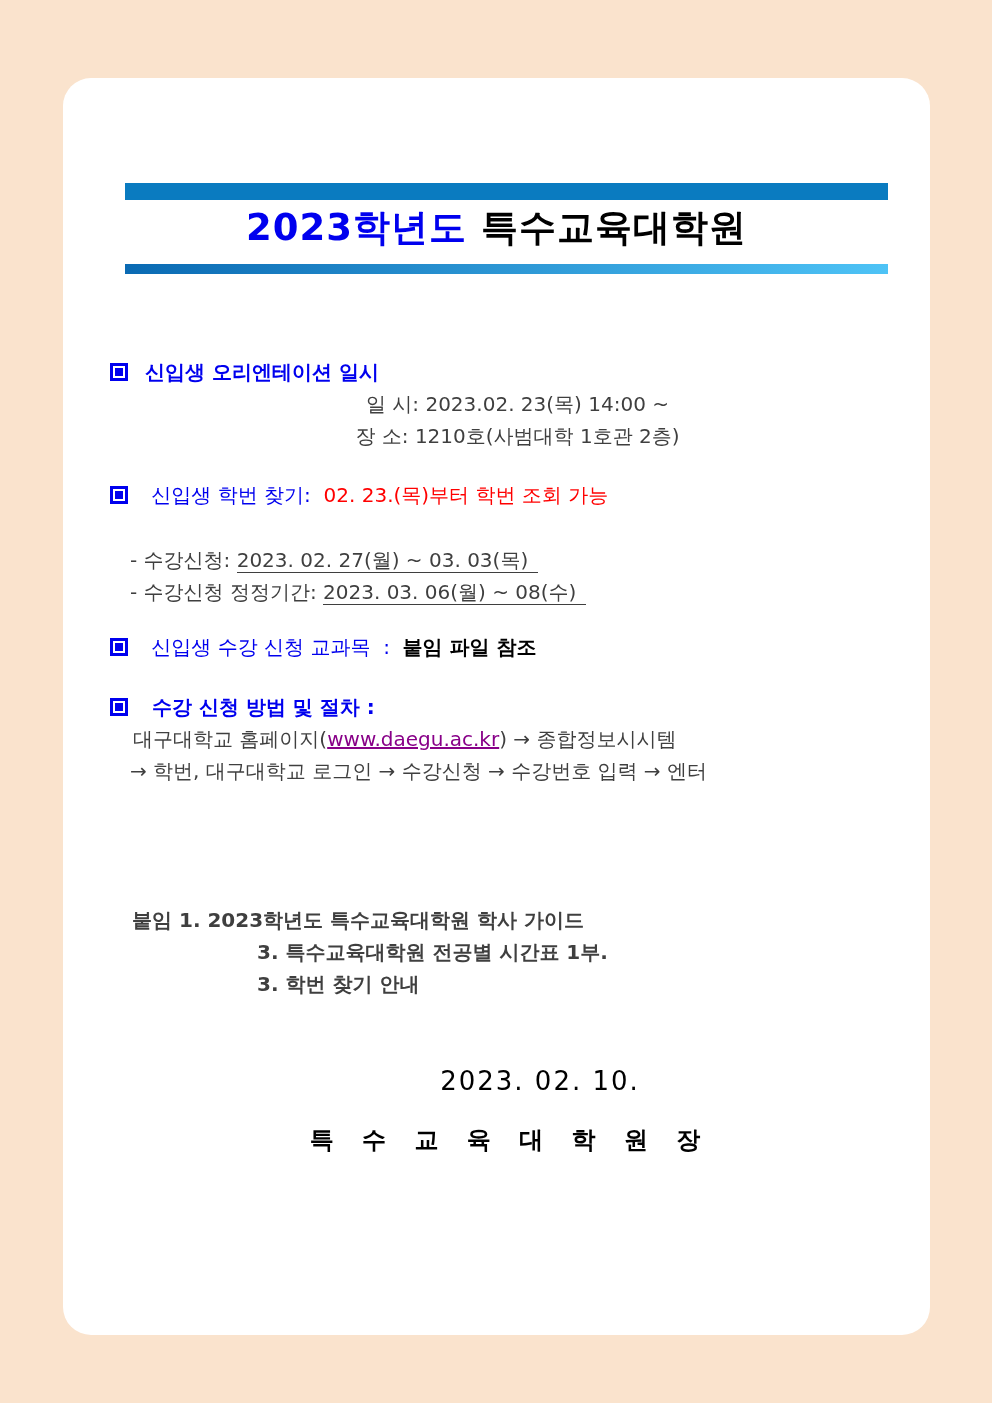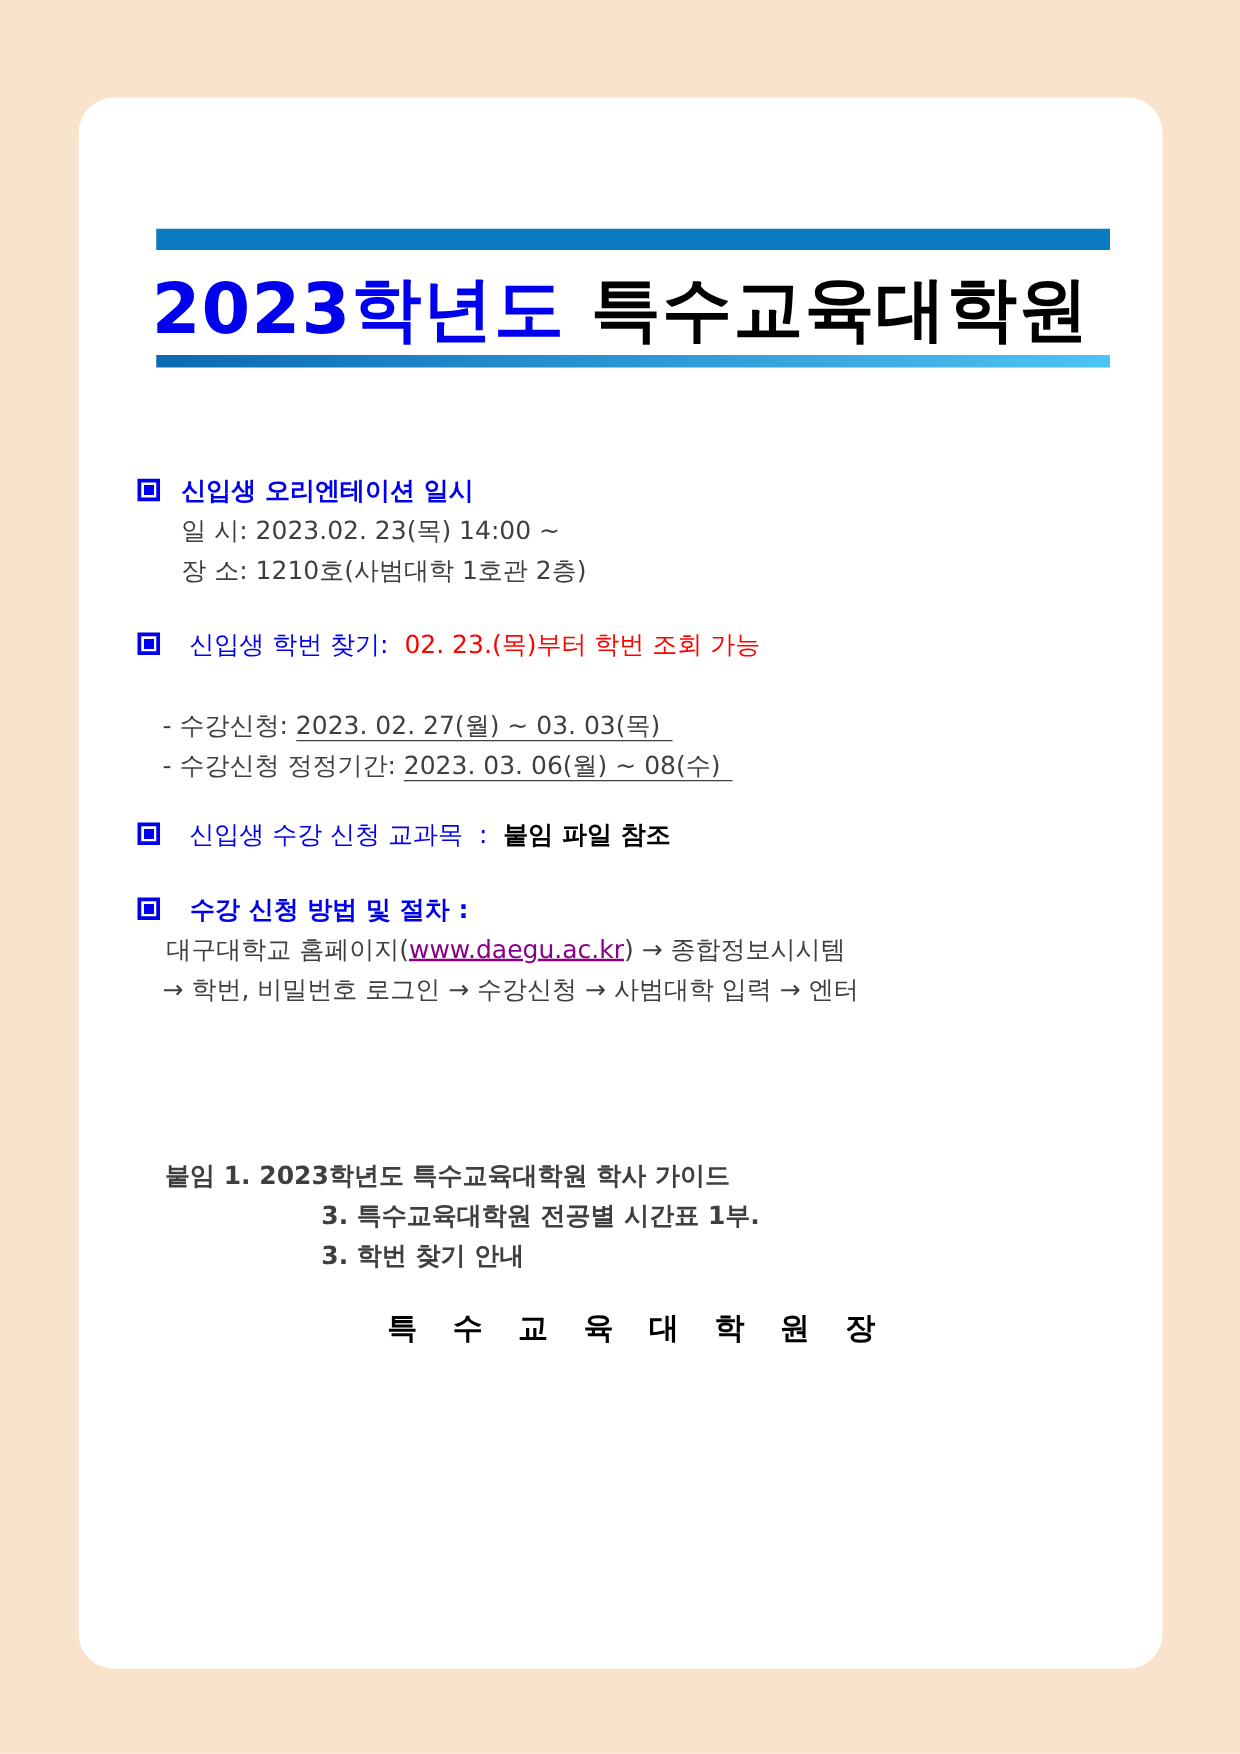--- a/index.html
+++ b/index.html
@@ -41,7 +41,7 @@
     white-space:pre;
     letter-spacing:1px;
   }
-  .title-line1{ margin-top:20px; font-size:56px; line-height:56px;}
+  .title-line1{ margin-top:0; font-size:37px; line-height:56px;}
   .title-line2{ font-size:44px; line-height:55px;}
   .title-accent{ color:var(--accent-blue); }
   .grad-bar{

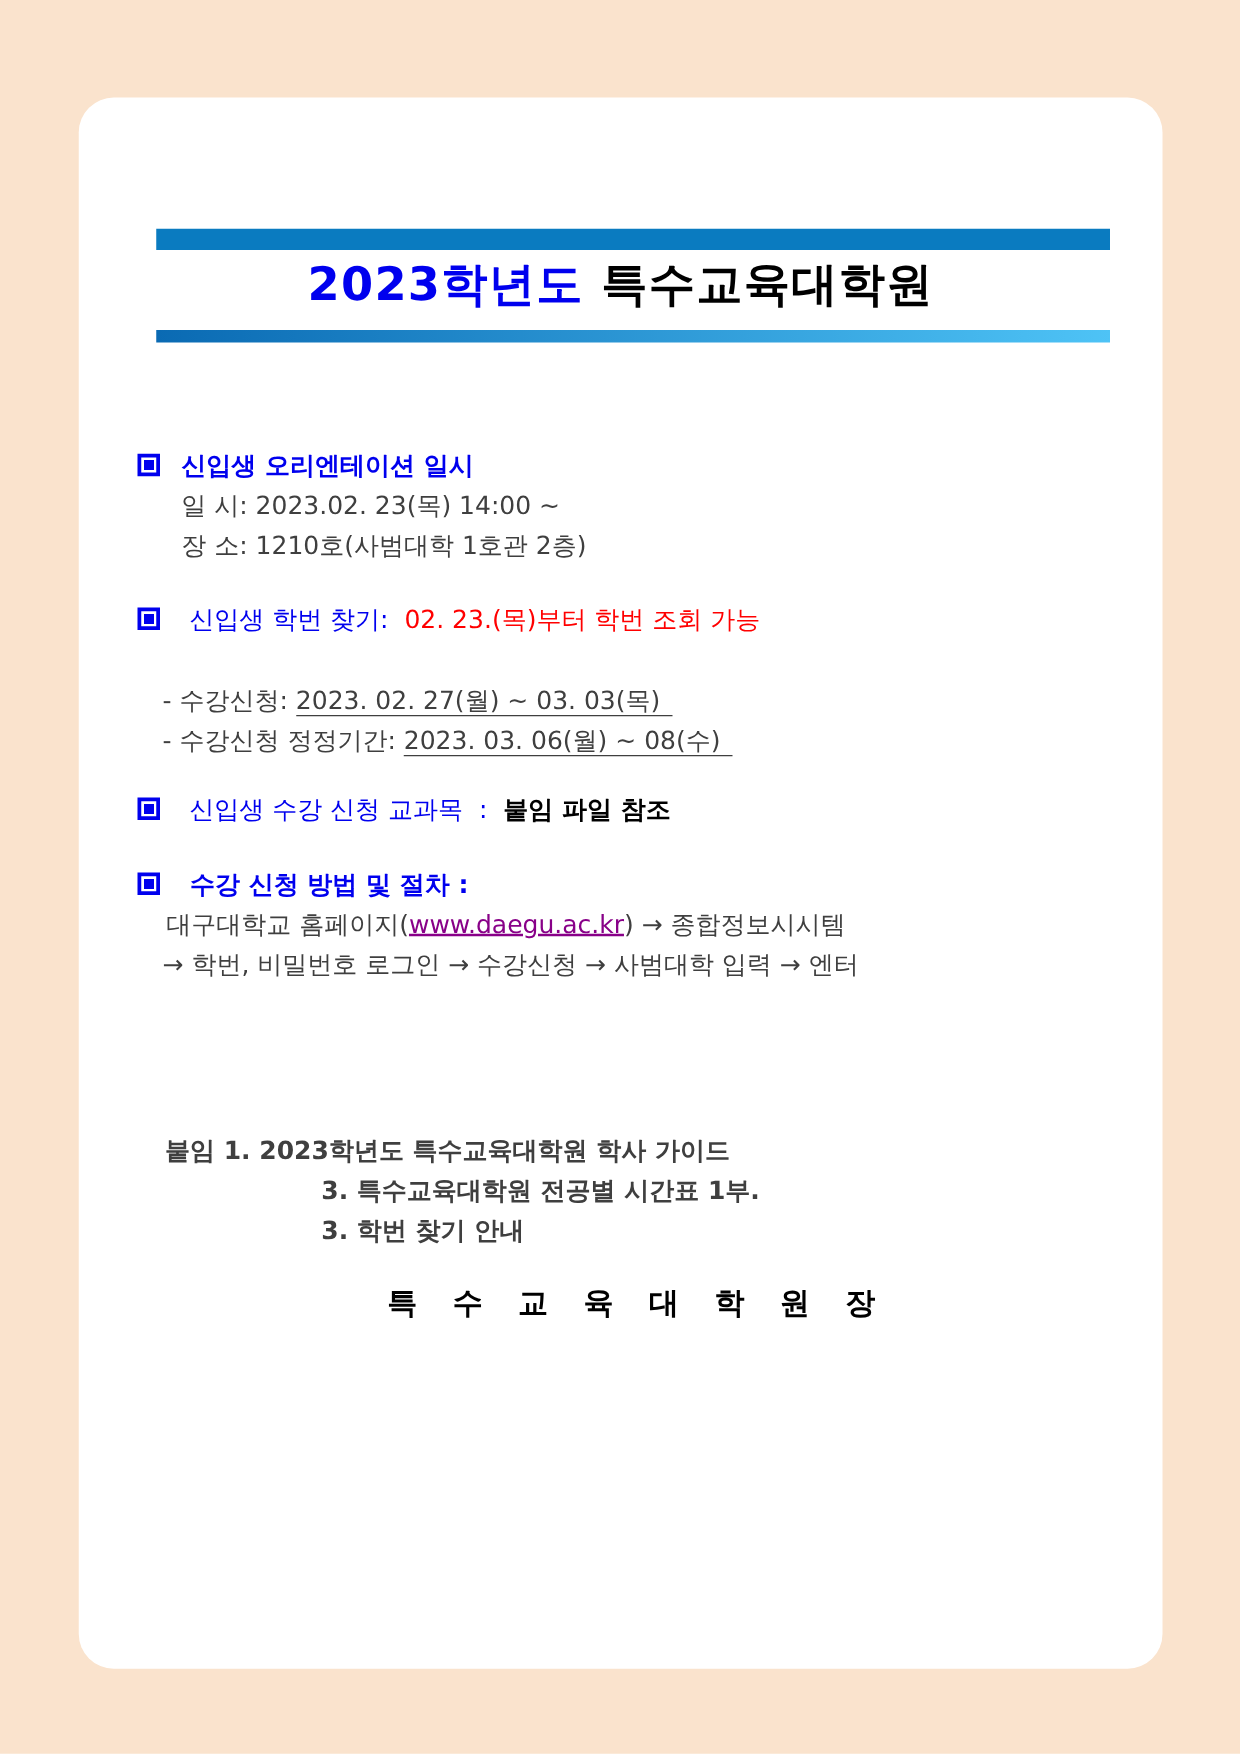--- a/index.html
+++ b/index.html
@@ -73,7 +73,7 @@
     margin-right:17px;
     vertical-align:-2px;
   }
-  .indent1{ padding-left:35px; }   
+  .indent1{ padding-left:35px;text-align:center; }   
   .indent2{ padding-left:20px; }   
   .indent3{ padding-left:23px; }   
   .label-blue{ color:var(--accent-blue); font-weight:normal; }

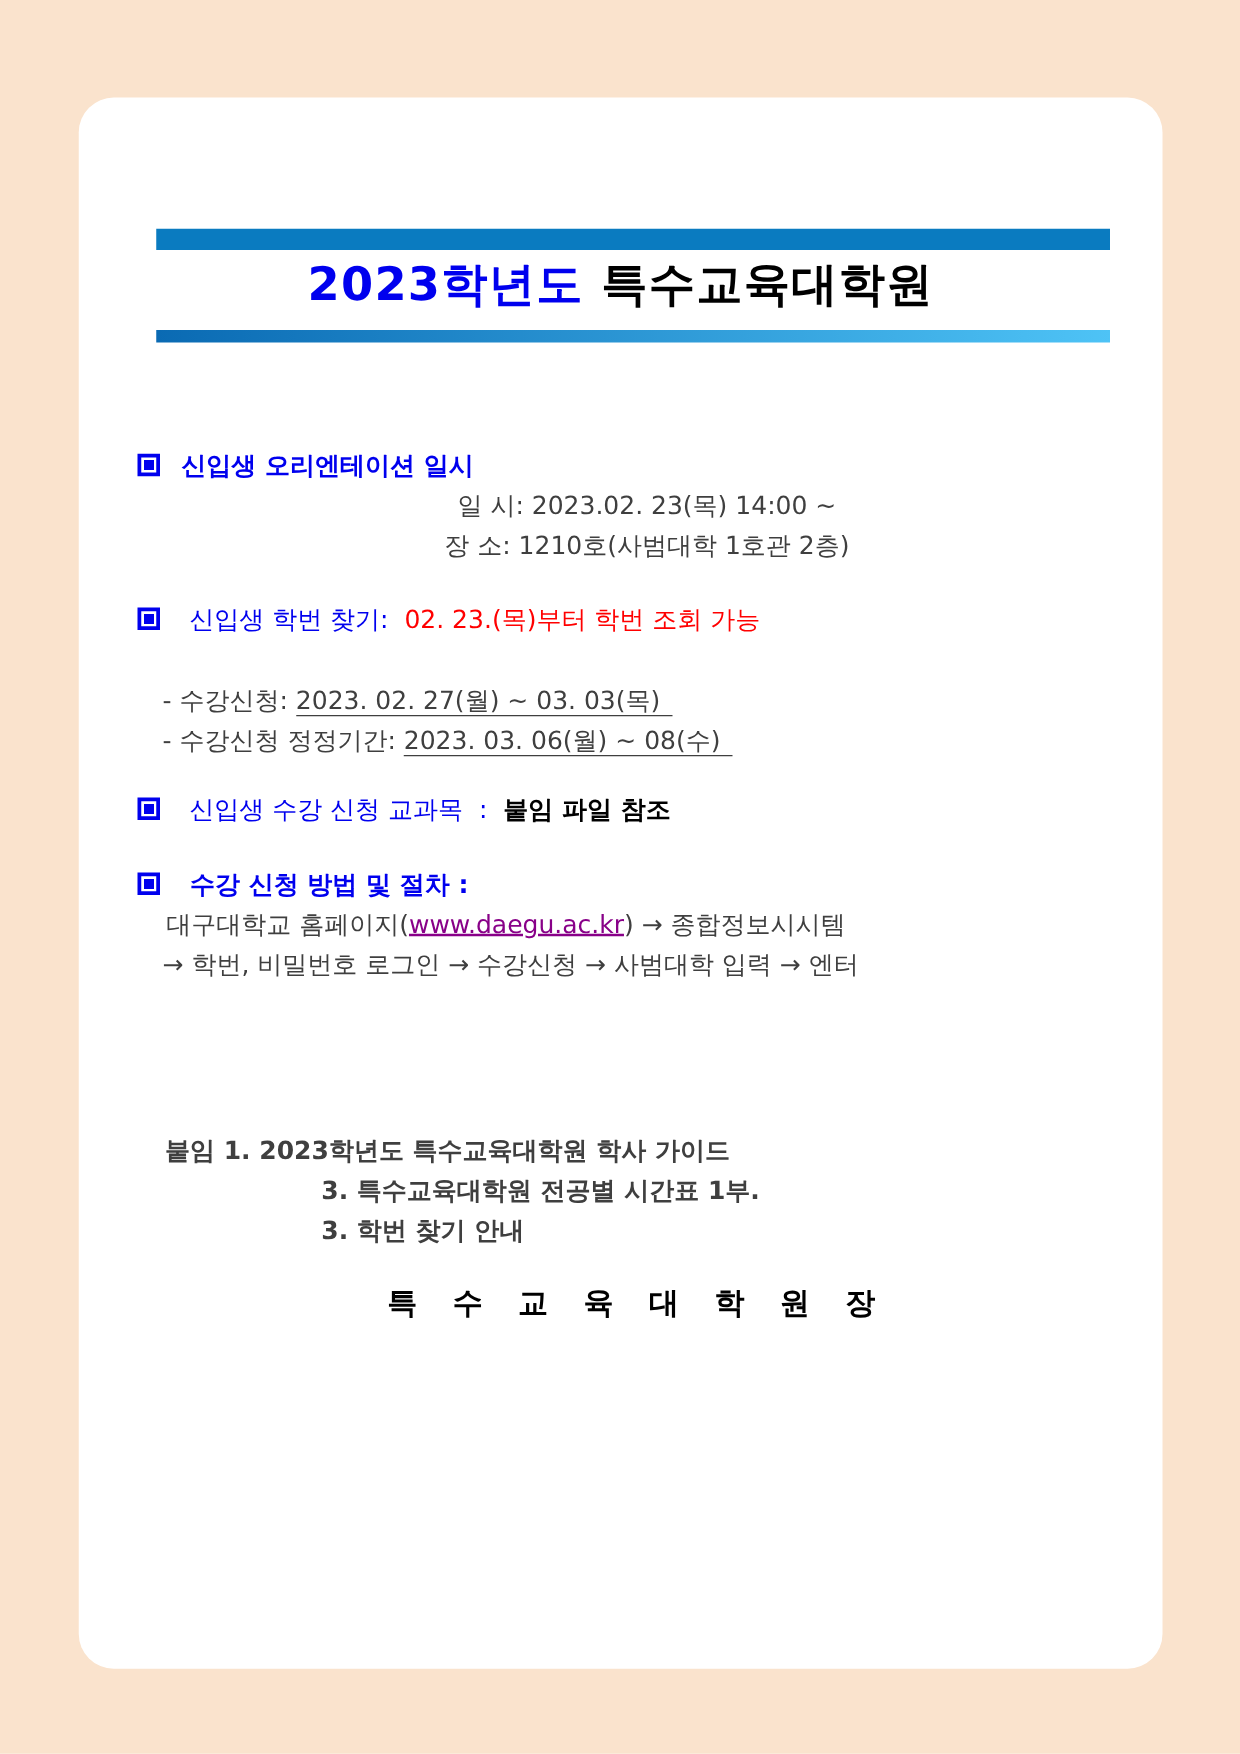--- a/index.html
+++ b/index.html
@@ -149,7 +149,7 @@
     <div class="sec-method">
       <div class="sec-head"><span class="bullet"></span><span> 수강 신청 방법 및 절차 :</span></div>
       <div class="line indent3"><span>대구대학교 홈페이지(</span><span class="link">www.daegu.ac.kr</span><span>) → 종합정보시시템</span></div>
-      <div class="line indent2">→ 학번, 비밀번호 로그인 → 수강신청 → 사범대학 입력 → 엔터</div>
+      <div class="line indent2">→ 학번, 대구대학교 로그인 → 수강신청 → 수강번호 입력 → 엔터</div>
     </div>
 
     <div class="attachments">

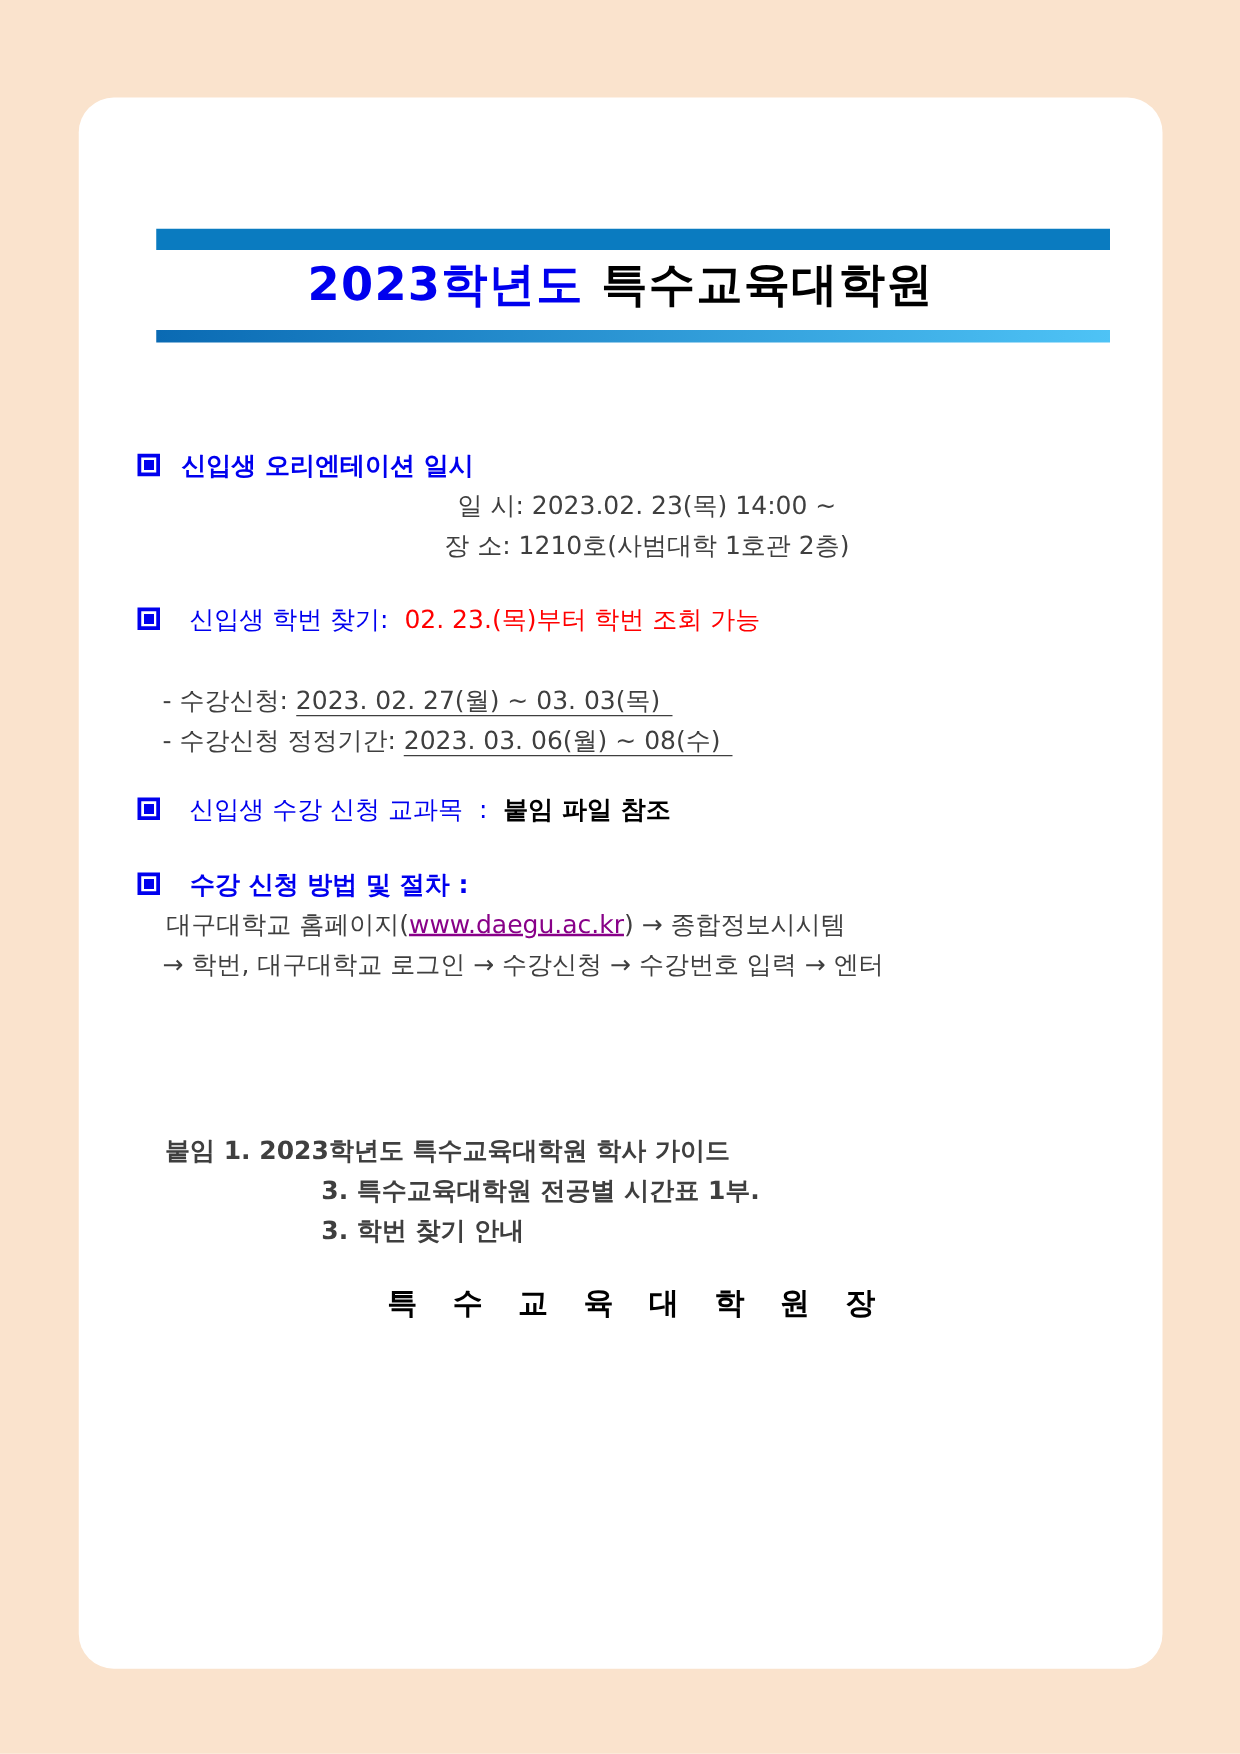--- a/index.html
+++ b/index.html
@@ -158,6 +158,7 @@
       <div class="line attach-cont">3. 학번 찾기 안내</div>
     </div>
 
+    <div class="footer-date">2023. 02. 10.</div>
     <div class="footer-signature">특 수 교 육 대 학 원 장</div>
 
   </div>

